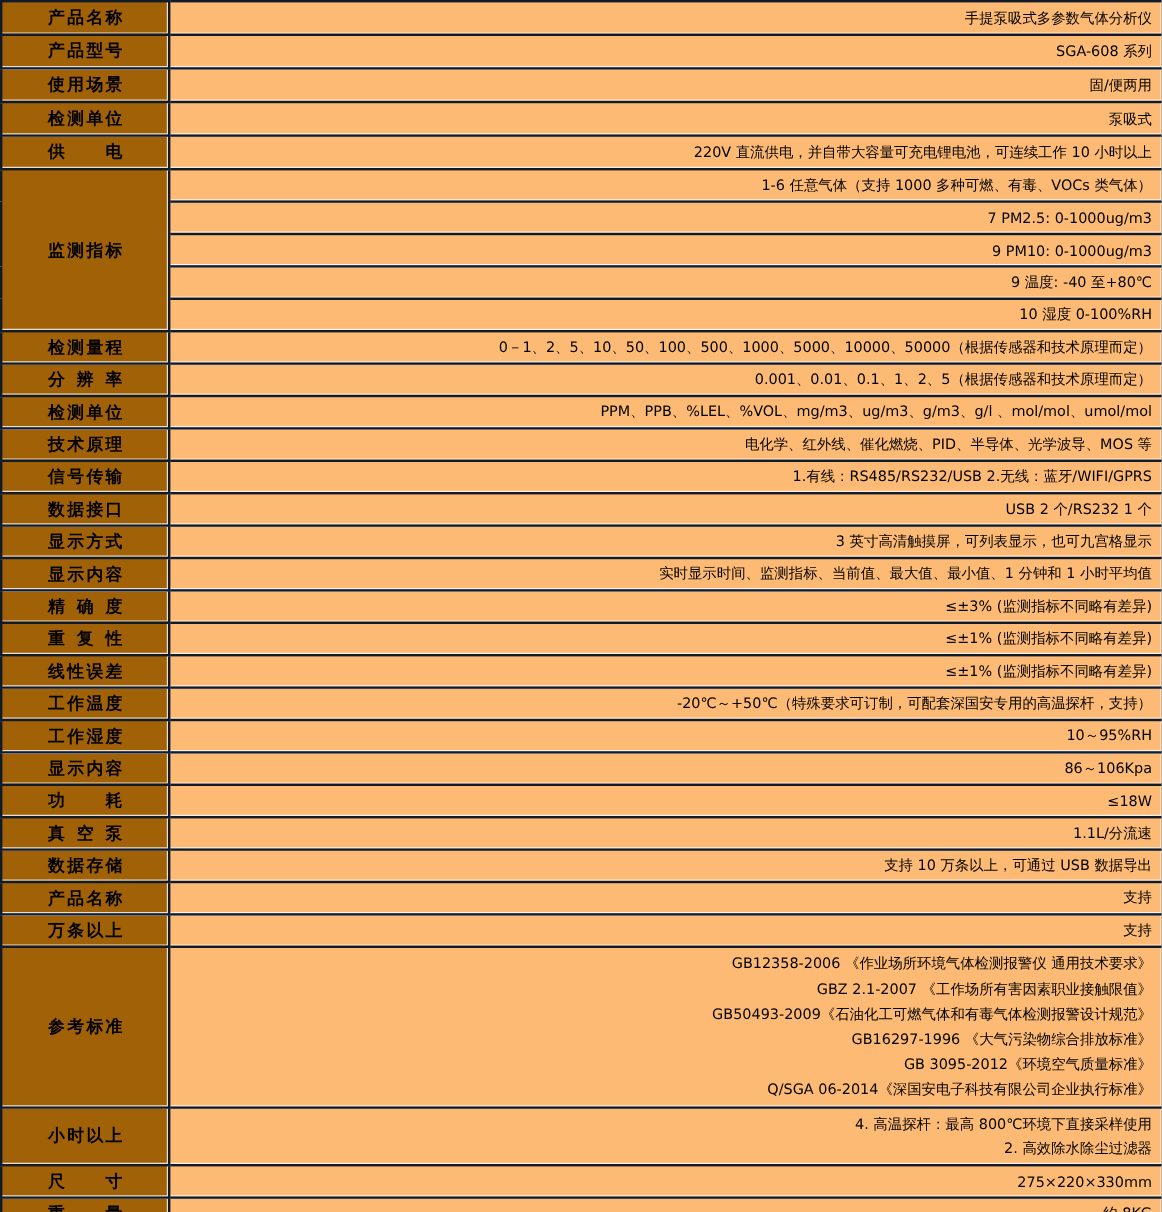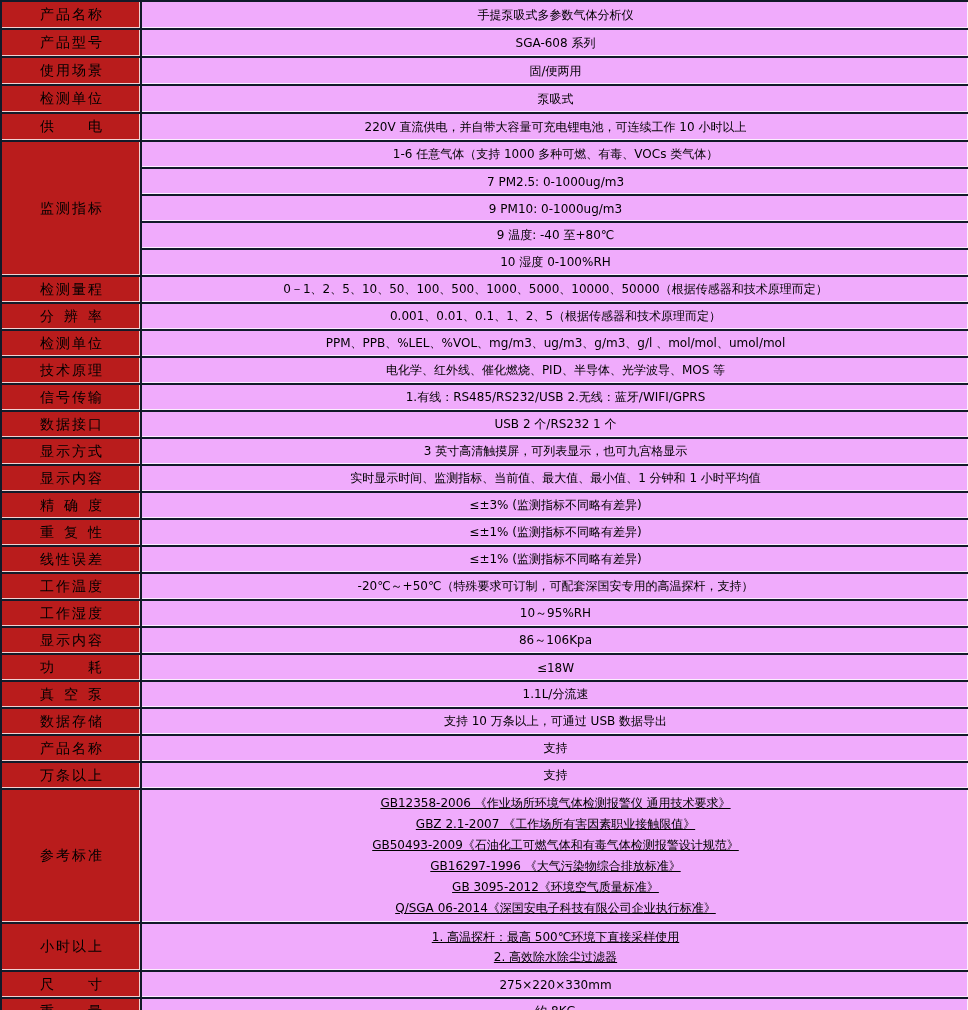--- a/index.html
+++ b/index.html
@@ -30,8 +30,8 @@
 
   td.label {
     width: 140px;
-    background: #b91c1c;
-    font-weight: normal;
+    background: #a16207;
+    font-weight: bold;
     font-size: 14px;
     padding: 0 38px;
     text-align: justify;

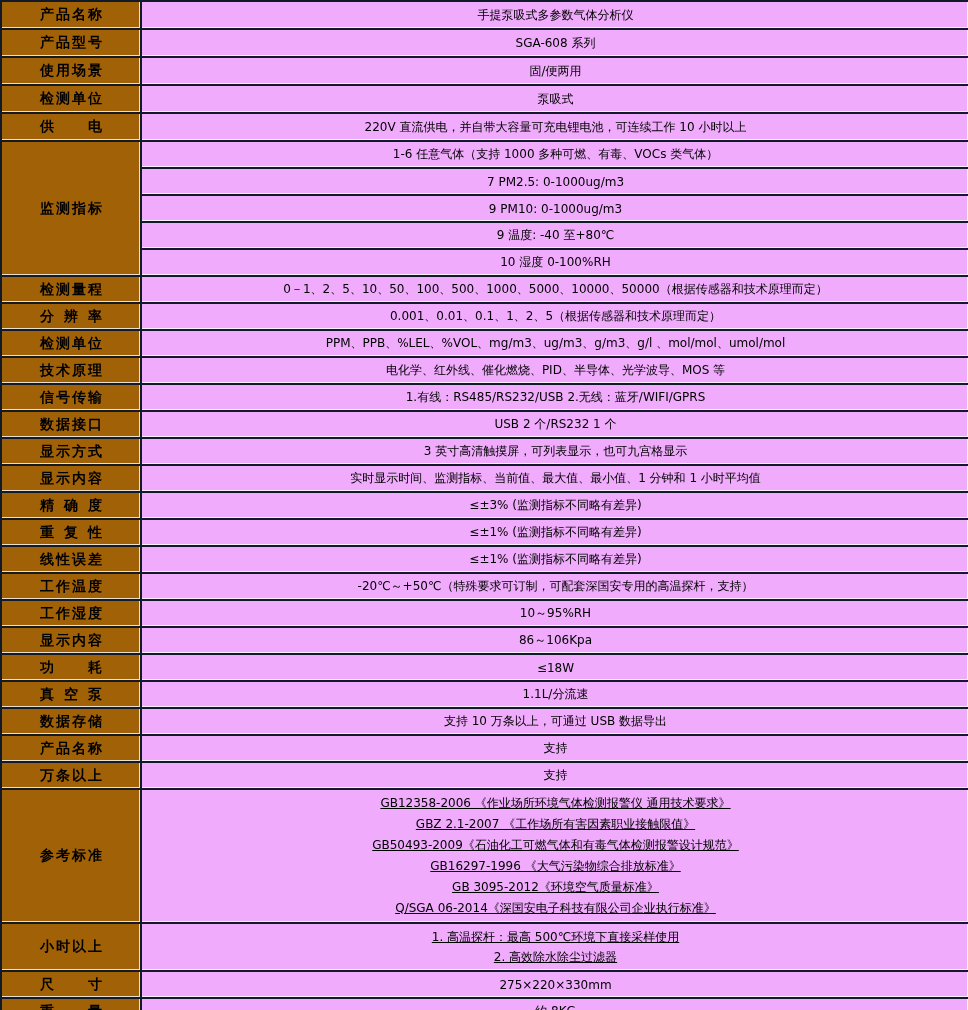--- a/index.html
+++ b/index.html
@@ -39,10 +39,10 @@
     letter-spacing: 0;
   }
   td.value {
-    background: #f0abfc;
+    background: #fdba74;
     font-size: 12px;
     padding: 0 8px 0 9px;
-    text-align: center;
+    text-align: right;
   }
   td.value.stack {
     white-space: normal;

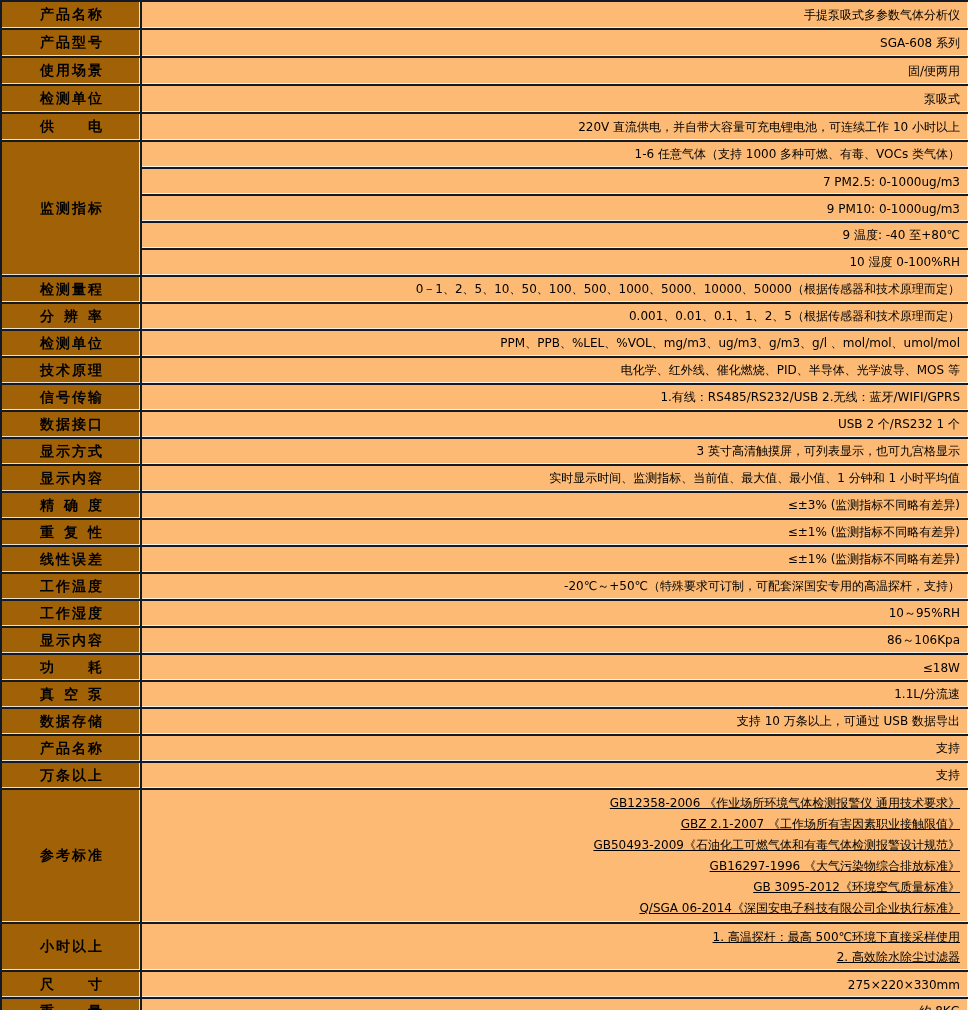--- a/index.html
+++ b/index.html
@@ -51,7 +51,6 @@
   td.value.stack div {
     line-height: 20px;
     white-space: nowrap;
-    text-decoration: underline;
   }
   td.value.stack.compact div {
     line-height: 21px;

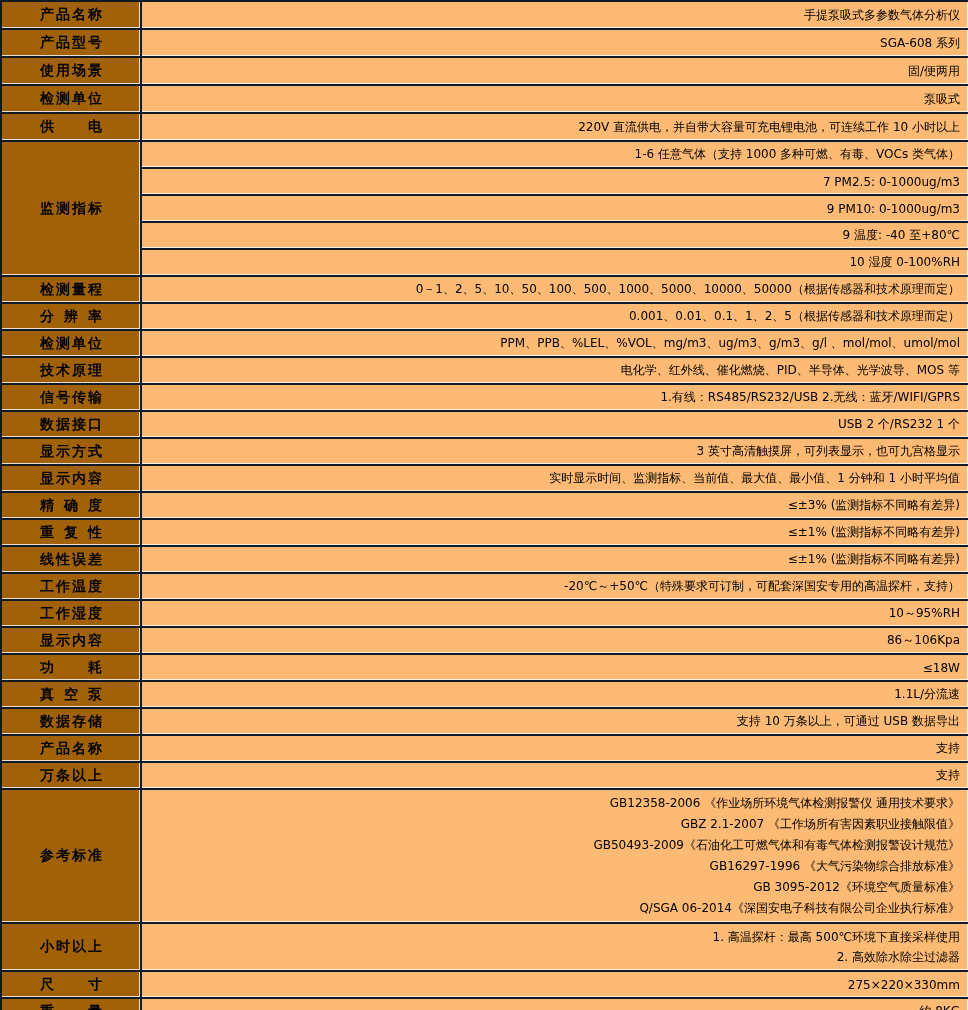--- a/index.html
+++ b/index.html
@@ -192,7 +192,7 @@
         <tr class="spec-row">
           <td class="label">小时以上</td>
           <td class="value stack">
-            <div>1.   高温探杆：最高 500℃环境下直接采样使用</div>
+            <div>4.   高温探杆：最高 800℃环境下直接采样使用</div>
             <div>2.   高效除水除尘过滤器</div>
           </td>
         </tr>

